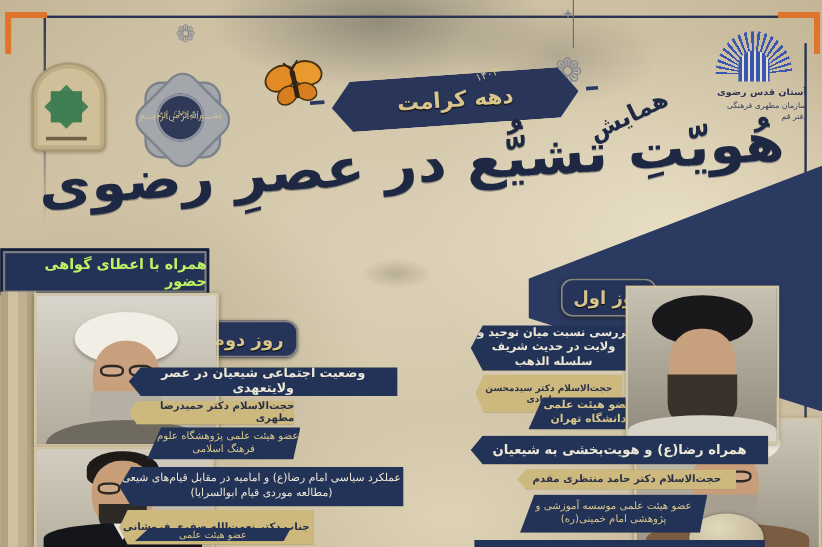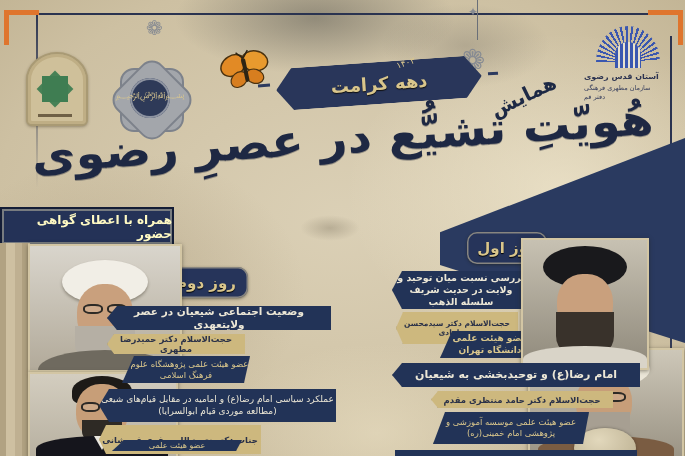--- a/index.html
+++ b/index.html
@@ -36,7 +36,7 @@
   .medallion .p2{transform:rotate(45deg);}
   .medallion .core{position:absolute;left:18px;top:18px;width:40px;height:40px;border-radius:50%;background:#2e3a58;box-shadow:inset 0 0 0 2px #8d93a0;}
   .medallion .calli{position:absolute;left:0;top:28px;width:76px;text-align:center;color:#d8c690;font-size:9px;}
-  .astan-logo{left:584px;top:26px;width:88px;height:120px;text-align:left;}
+  .astan-logo{left:584px;top:26px;width:88px;height:120px;text-align:right;}
   .astan-rays{position:relative;margin:0 auto;width:64px;height:36px;border-radius:50% 50% 0 0/100% 100% 0 0;
     background:repeating-conic-gradient(from -90deg at 50% 100%, #3a57b0 0deg 4deg, transparent 4deg 9.5deg);}
   .astan-arch{margin:-20px auto 0;width:26px;height:26px;border-radius:50% 50% 0 0;

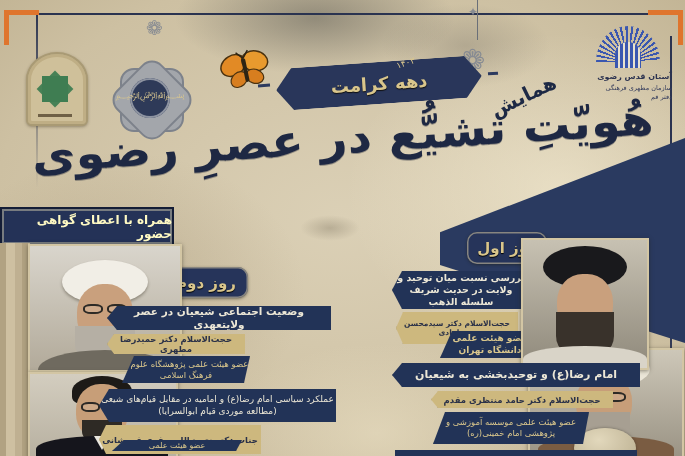--- a/index.html
+++ b/index.html
@@ -62,7 +62,7 @@
   .cert-badge{left:0;top:207px;width:170px;height:35px;background:#243257;
     border:2px solid #141d36;box-shadow:inset 0 0 0 2px rgba(225,214,180,.45);
     display:flex;align-items:center;justify-content:center;}
-  .cert-badge span{color:#fef9c3;font-size:12px;font-weight:bold;}
+  .cert-badge span{color:#bef264;font-size:12px;font-weight:bold;}
   
   .navy-wedge{left:440px;top:138px;width:245px;height:205px;background:#2a3a60;
     clip-path:polygon(0 46%,100% 0,100% 100%,0 62%);}

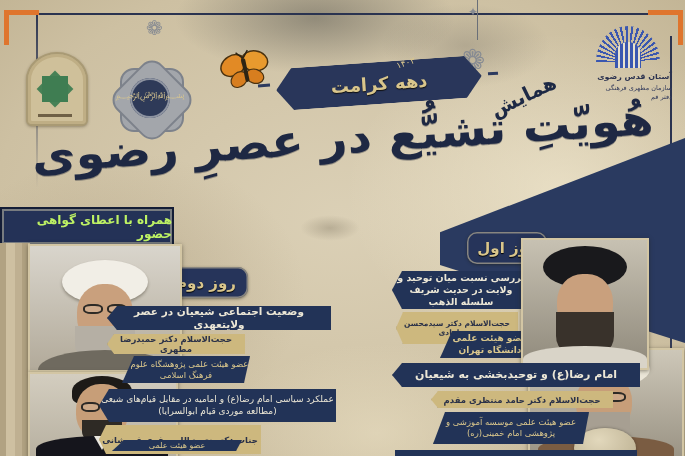--- a/index.html
+++ b/index.html
@@ -85,7 +85,7 @@
   .affil{color:#d9c68c;}
   
   .l-topic1{left:107px;top:306px;width:224px;height:24px;font-size:10.5px;font-weight:bold;text-align:center;}
-  .l-name1{left:107px;top:334px;width:138px;height:20px;font-size:8.5px;}
+  .l-name1{left:107px;top:334px;width:138px;height:20px;font-size:8.5px;text-align:right;}
   .l-affil1{left:122px;top:356px;width:128px;height:27px;font-size:8.5px;}
   .l-topic2{left:99px;top:389px;width:237px;height:33px;font-size:9px;font-weight:normal;}
   .l-name2{left:99px;top:425px;width:162px;height:29px;font-size:8.5px;}

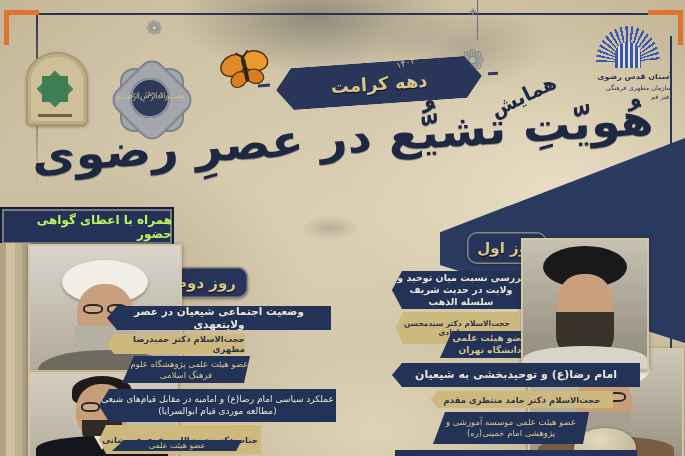--- a/index.html
+++ b/index.html
@@ -256,7 +256,7 @@
   <div class="abs gold-bar r-name1">حجت‌الاسلام دکتر سیدمحسن میردامادی</div>
   <div class="abs bar skew affil r-affil1">عضو هیئت علمی دانشگاه تهران</div>
 
-  <div class="abs bar point-l r-topic2">امام رضا(ع) و توحید‌بخشی به شیعیان</div>
+  <div class="abs bar point-l r-topic2">همراه رضا(ع) و هویت‌بخشی به شیعیان</div>
   <div class="abs bar skew affil r-affil2">عضو هیئت علمی موسسه آموزشی و پژوهشی امام خمینی(ره)</div>
   <div class="abs gold-bar r-name2">حجت‌الاسلام دکتر حامد منتظری مقدم</div>
 

